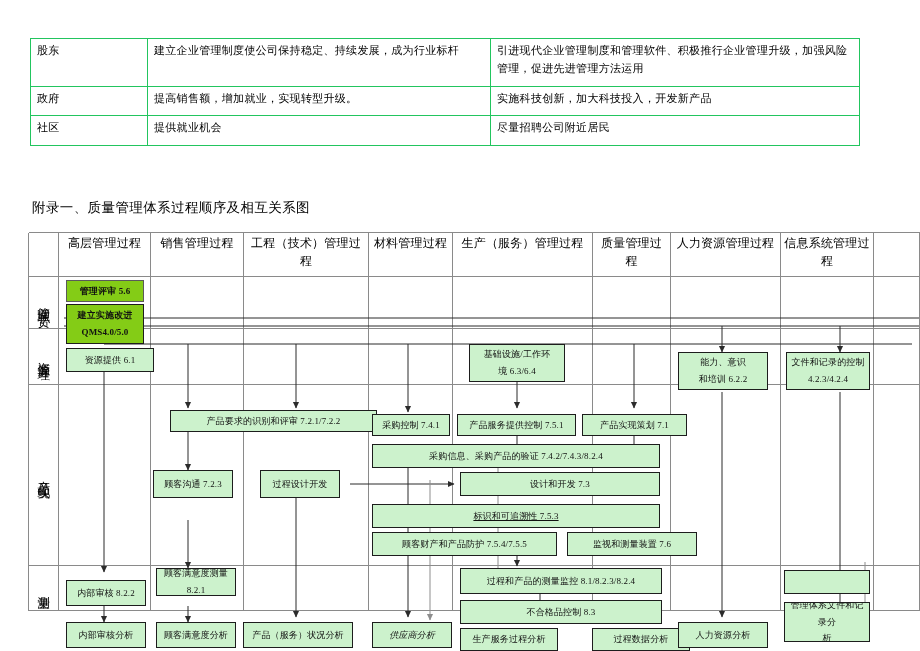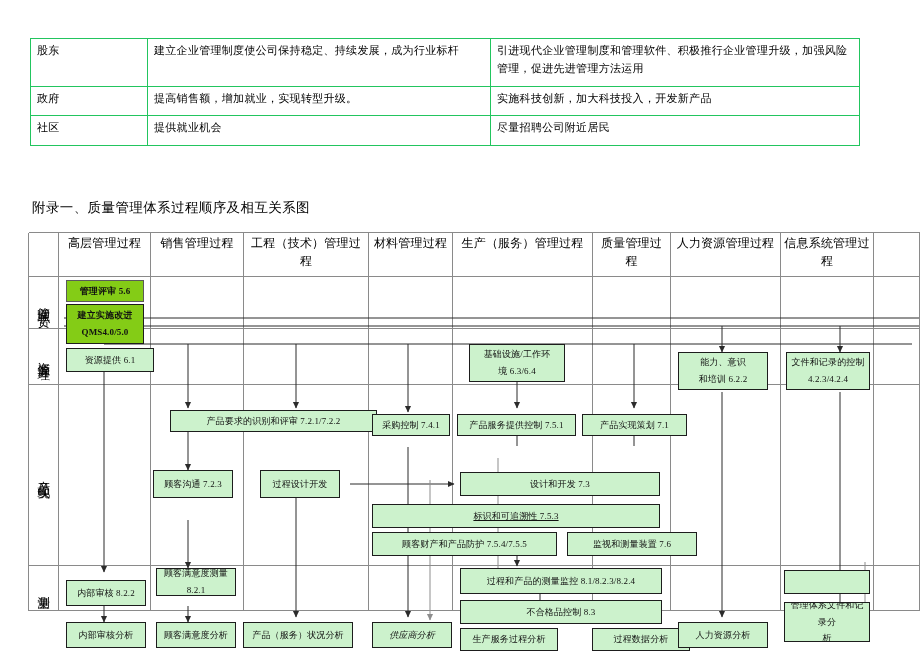--- a/index.html
+++ b/index.html
@@ -273,6 +273,9 @@
     <div>产品实现策划 7.1</div>
   </div>
 
+  <div class="pbox" style="left:344px;top:212px;width:288px;height:24px;">
+    <div>采购信息、采购产品的验证 7.4.2/7.4.3/8.2.4</div>
+  </div>
 
   <div class="pbox" style="left:125px;top:238px;width:80px;height:28px;">
     <div>顾客沟通 7.2.3</div>

